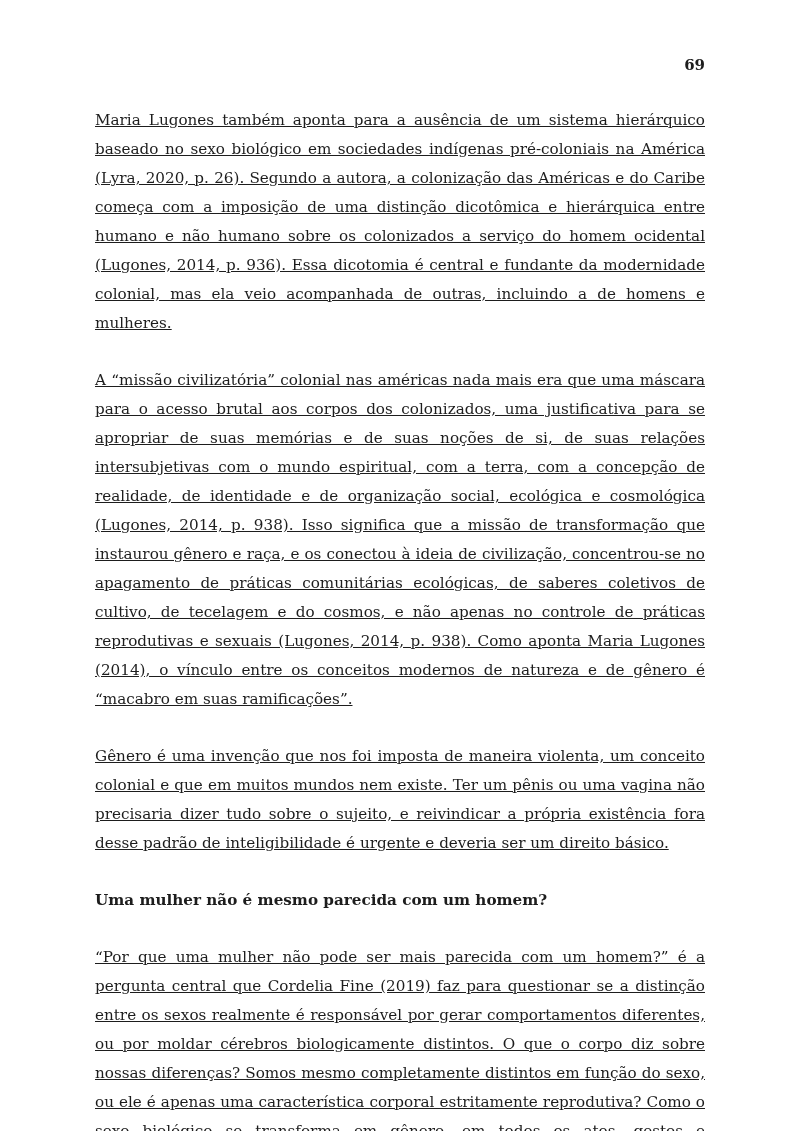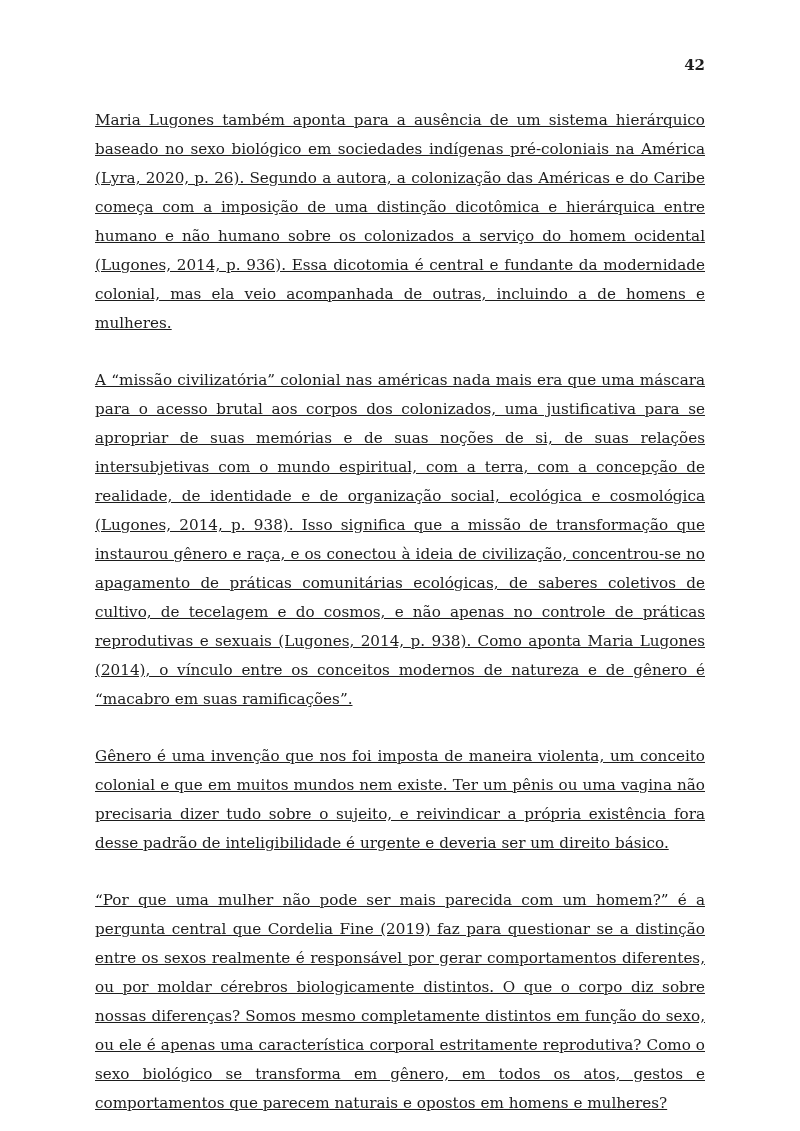--- a/index.html
+++ b/index.html
@@ -53,7 +53,7 @@
 
 <div class="page">
 
-  <div class="page-number">42</div>
+  <div class="page-number">69</div>
 
   <div class="content">
 

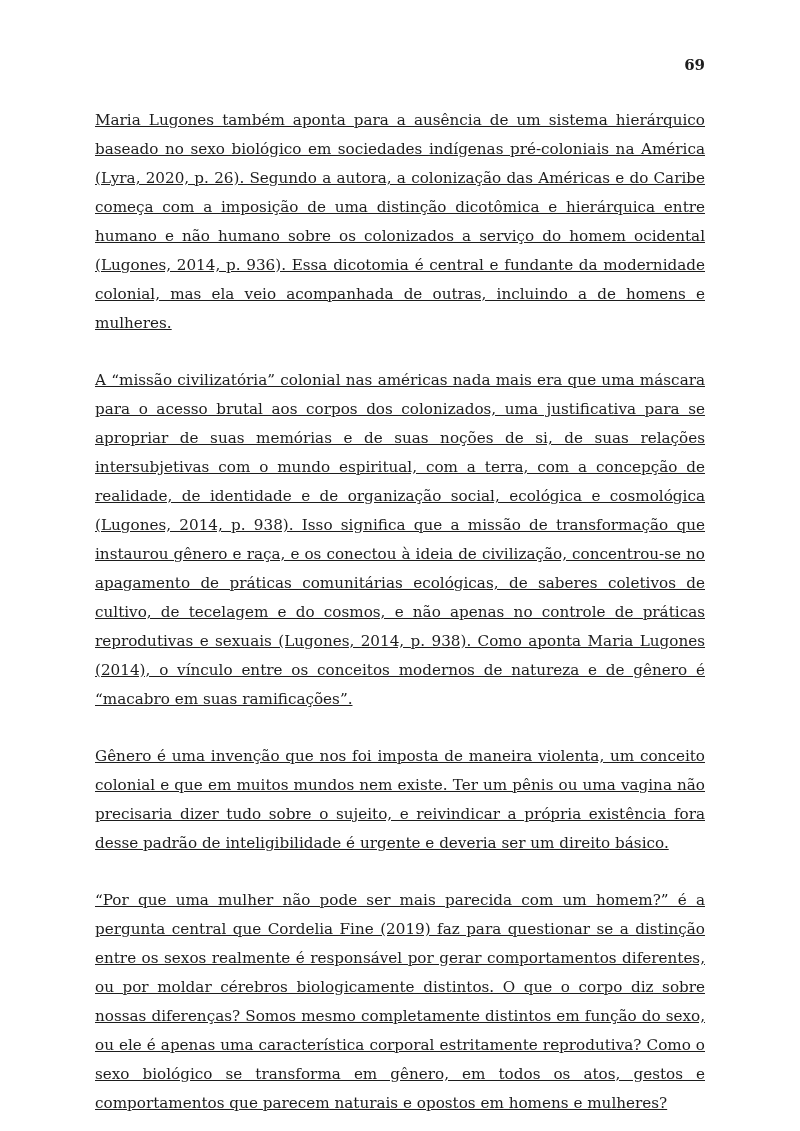--- a/index.html
+++ b/index.html
@@ -63,6 +63,7 @@
 
     <p>Gênero é uma invenção que nos foi imposta de maneira violenta, um conceito colonial e que em muitos mundos nem existe. Ter um pênis ou uma vagina não precisaria dizer tudo sobre o sujeito, e reivindicar a própria existência fora desse padrão de inteligibilidade é urgente e deveria ser um direito básico.</p>
 
+    <h2>Uma mulher não é mesmo parecida com um homem?</h2>
 
     <p>“Por que uma mulher não pode ser mais parecida com um homem?” é a pergunta central que Cordelia Fine (2019) faz para questionar se a distinção entre os sexos realmente é responsável por gerar comportamentos diferentes, ou por moldar cérebros biologicamente distintos. O que o corpo diz sobre nossas diferenças? Somos mesmo completamente distintos em função do sexo, ou ele é apenas uma característica corporal estritamente reprodutiva? Como o sexo biológico se transforma em gênero, em todos os atos, gestos e comportamentos que parecem naturais e opostos em homens e mulheres?</p>
 

